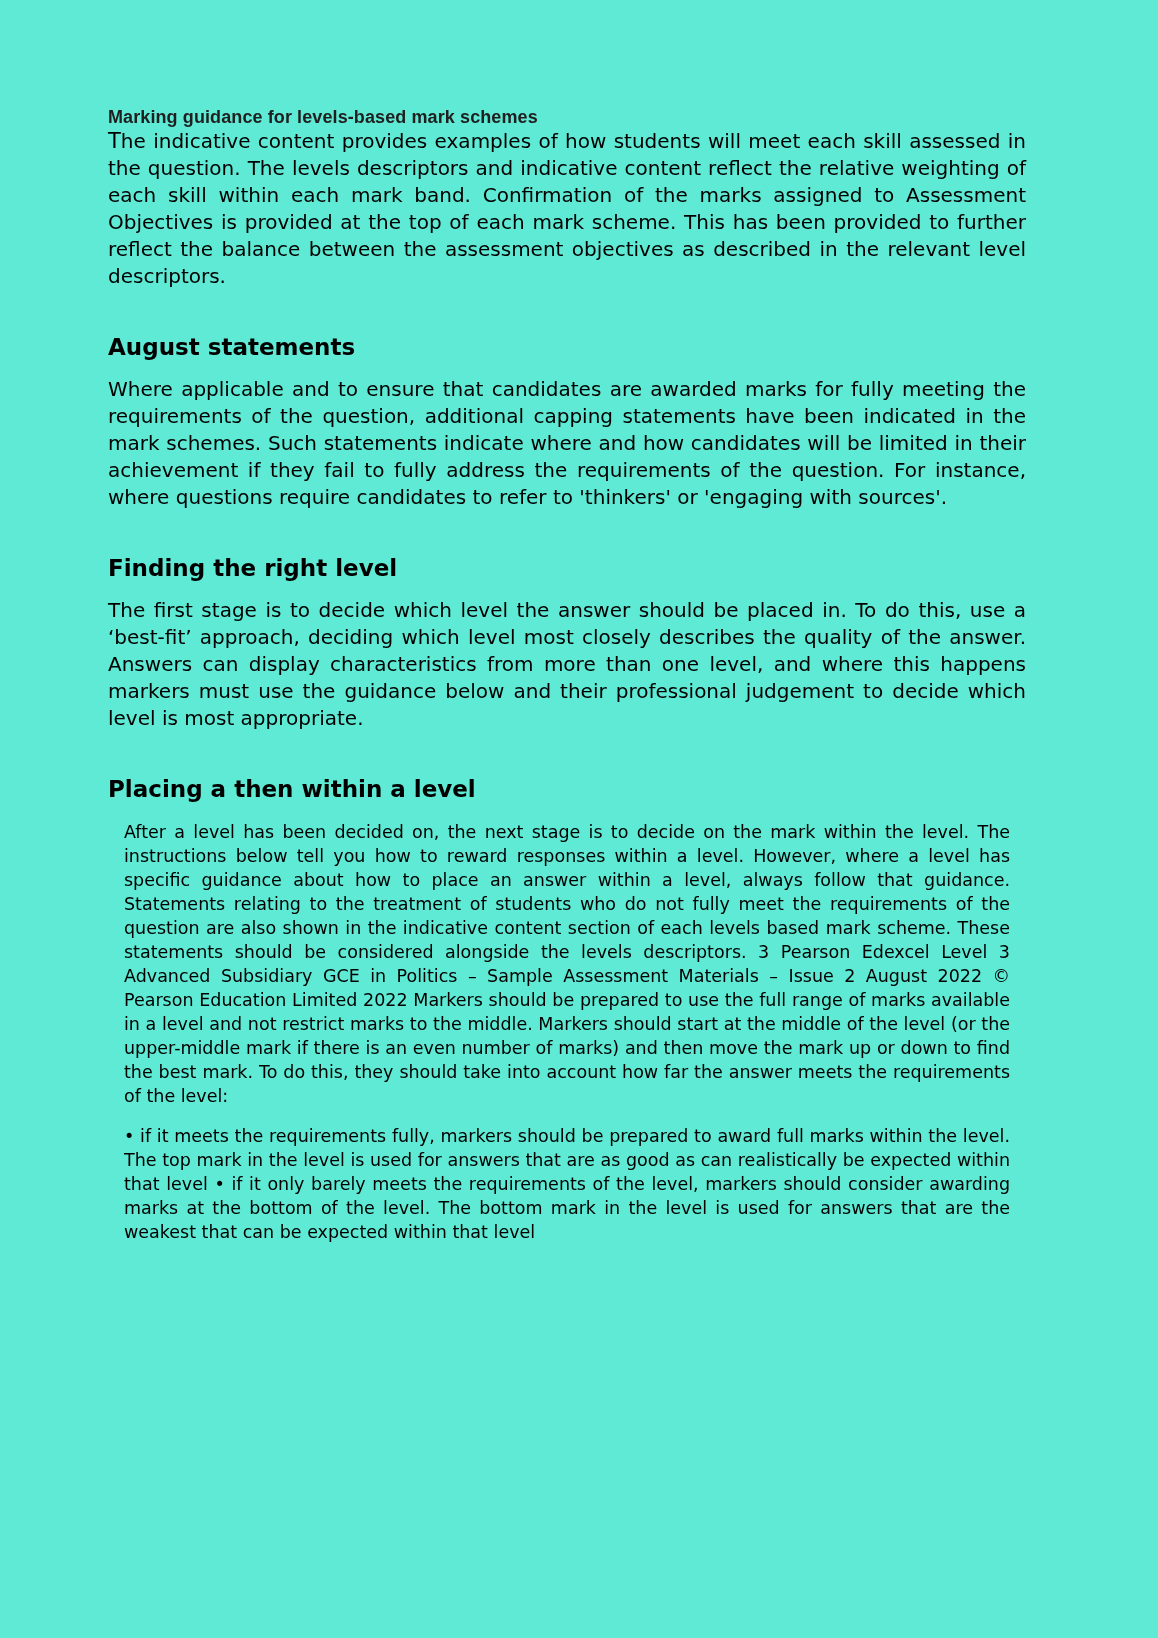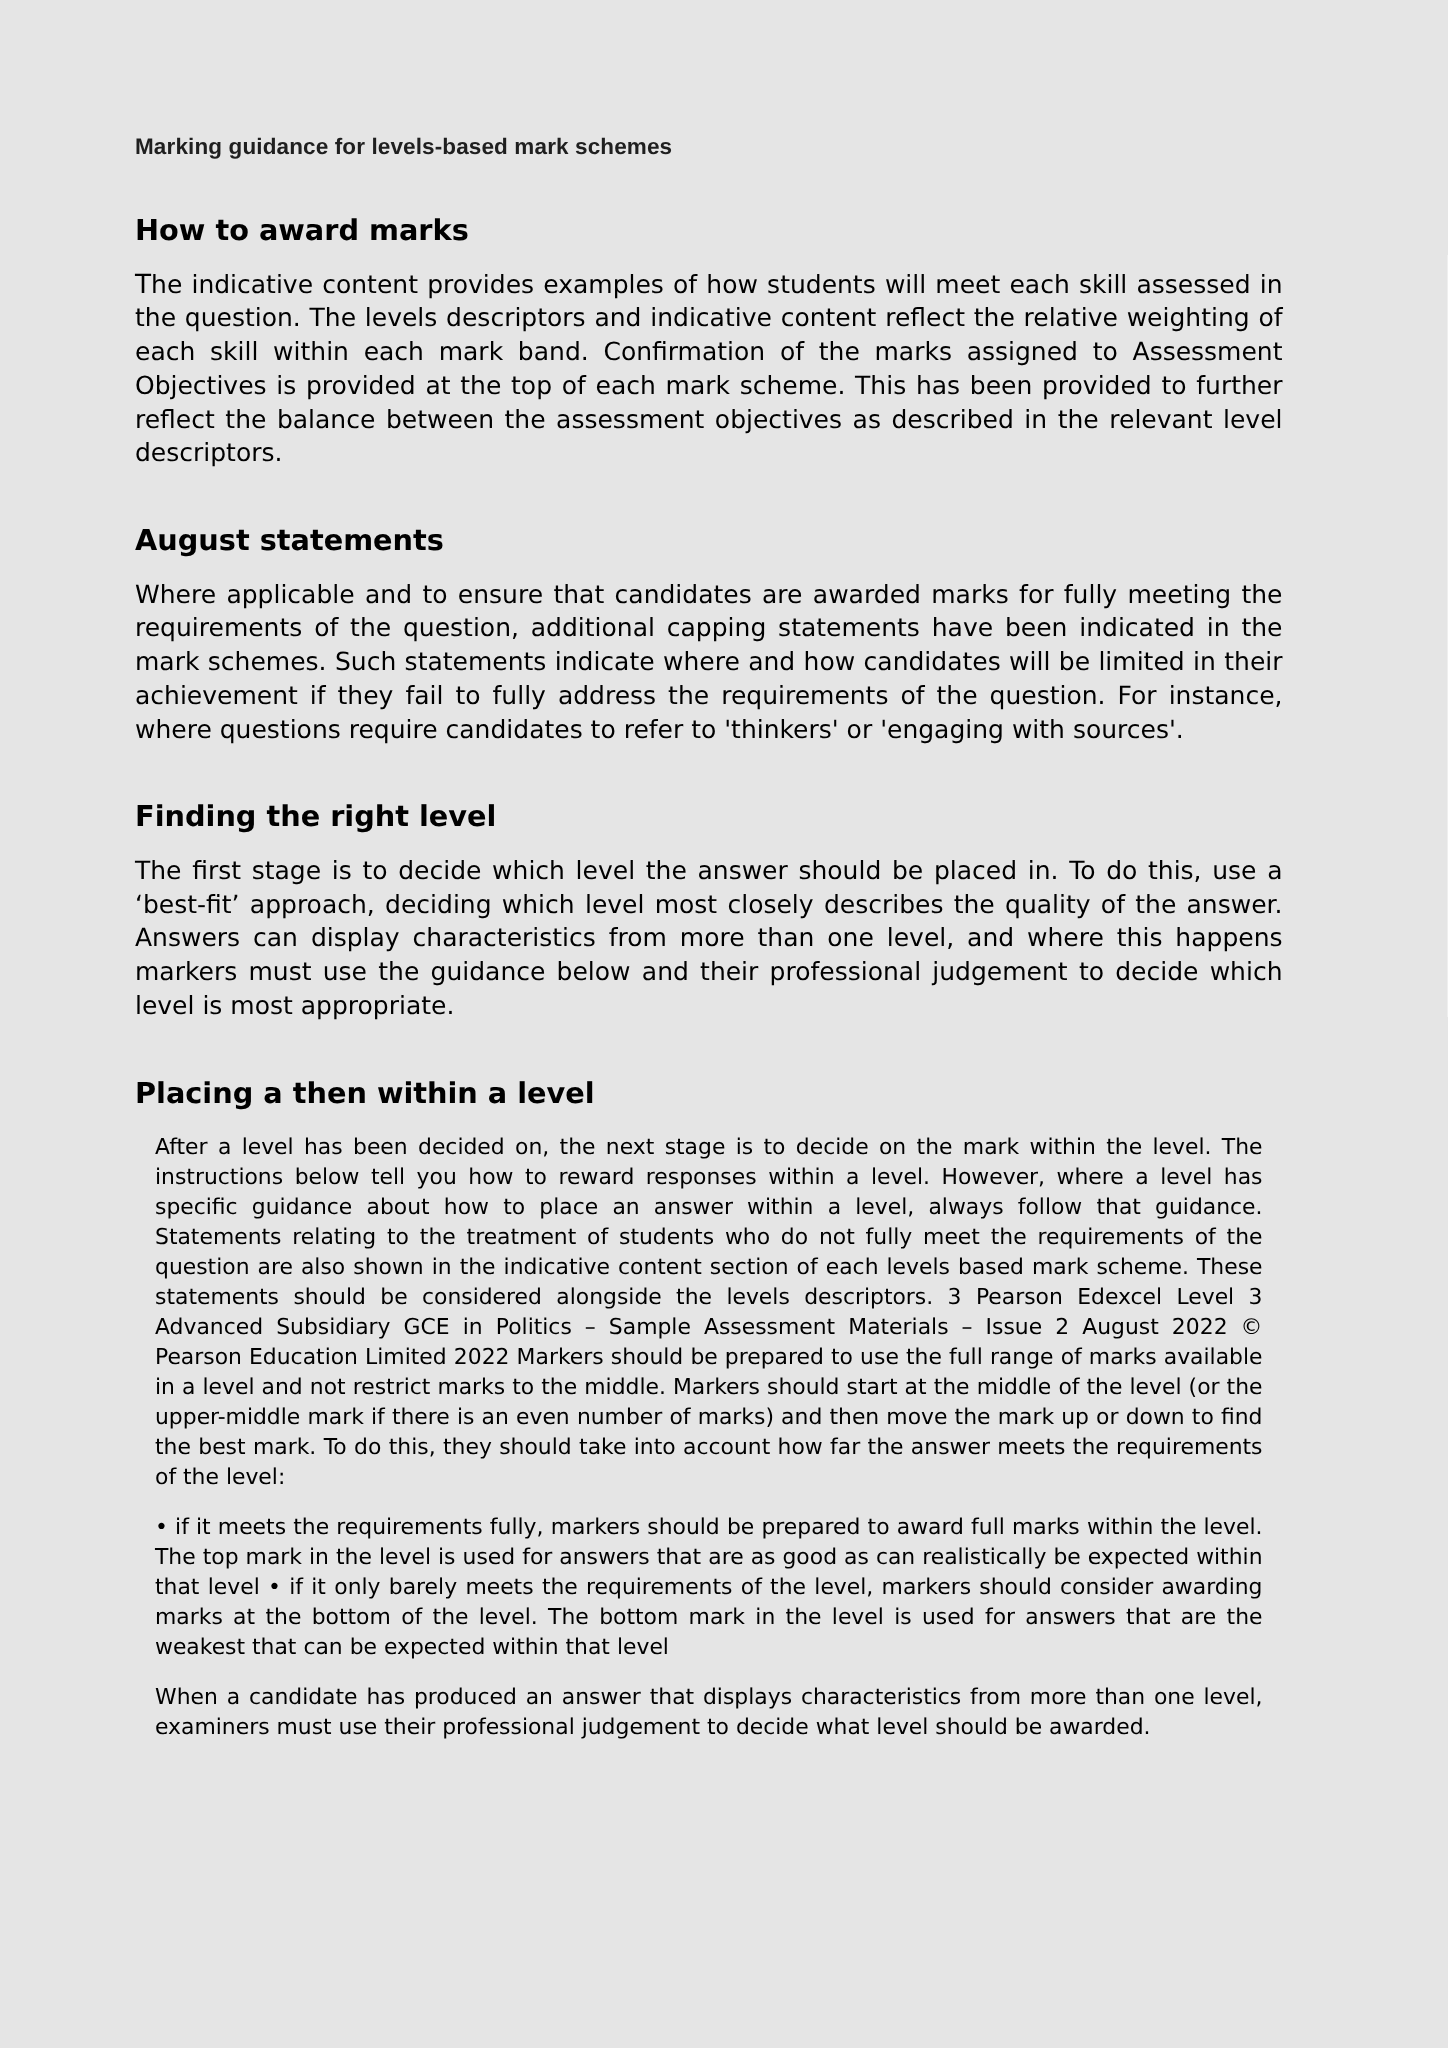--- a/index.html
+++ b/index.html
@@ -19,7 +19,7 @@
     width: 1158px;
     height: 1638px;
     padding: 106px 132px 40px 108px;
-    background: #e5e5e5;
+    background: #5eead4;
   }
   .doc-title {
     margin: 0;

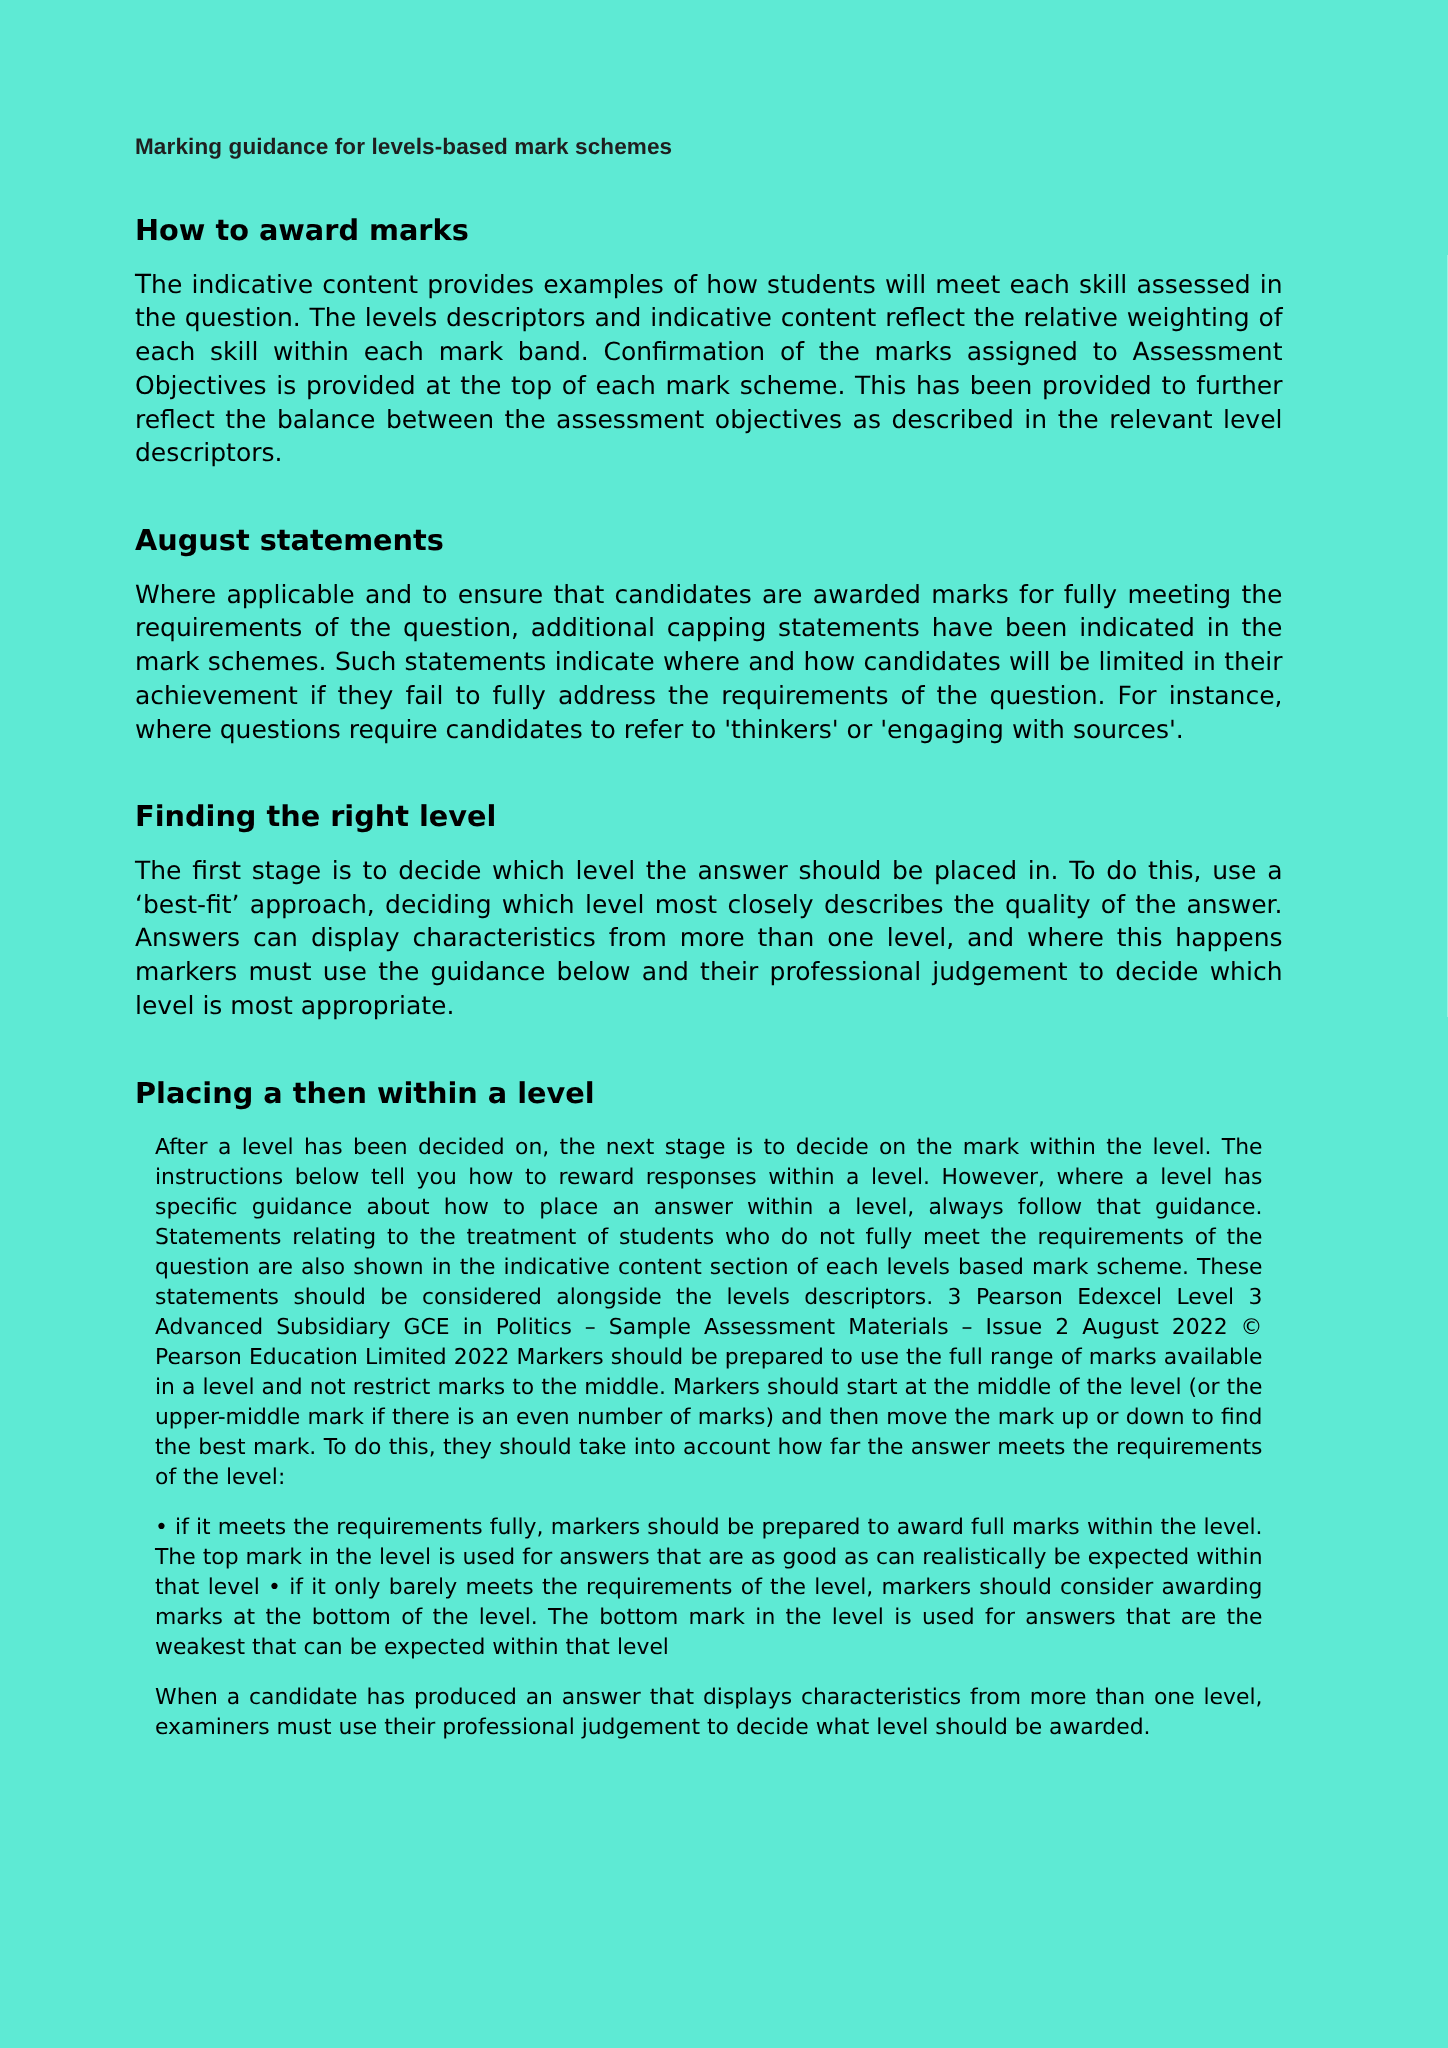--- a/index.html
+++ b/index.html
@@ -69,7 +69,6 @@
   <p class="doc-title">Marking guidance for levels-based mark schemes</p>
 
   <section>
-    <h2 class="section-heading">How to award marks</h2>
     <p class="body-a lede">The indicative content provides examples of how students will meet each skill assessed in the question. The levels descriptors and indicative content reflect the relative weighting of each skill within each mark band. Confirmation of the marks assigned to Assessment Objectives is provided at the top of each mark scheme. This has been provided to further reflect the balance between the assessment objectives as described in the relevant level descriptors.</p>
   </section>
 

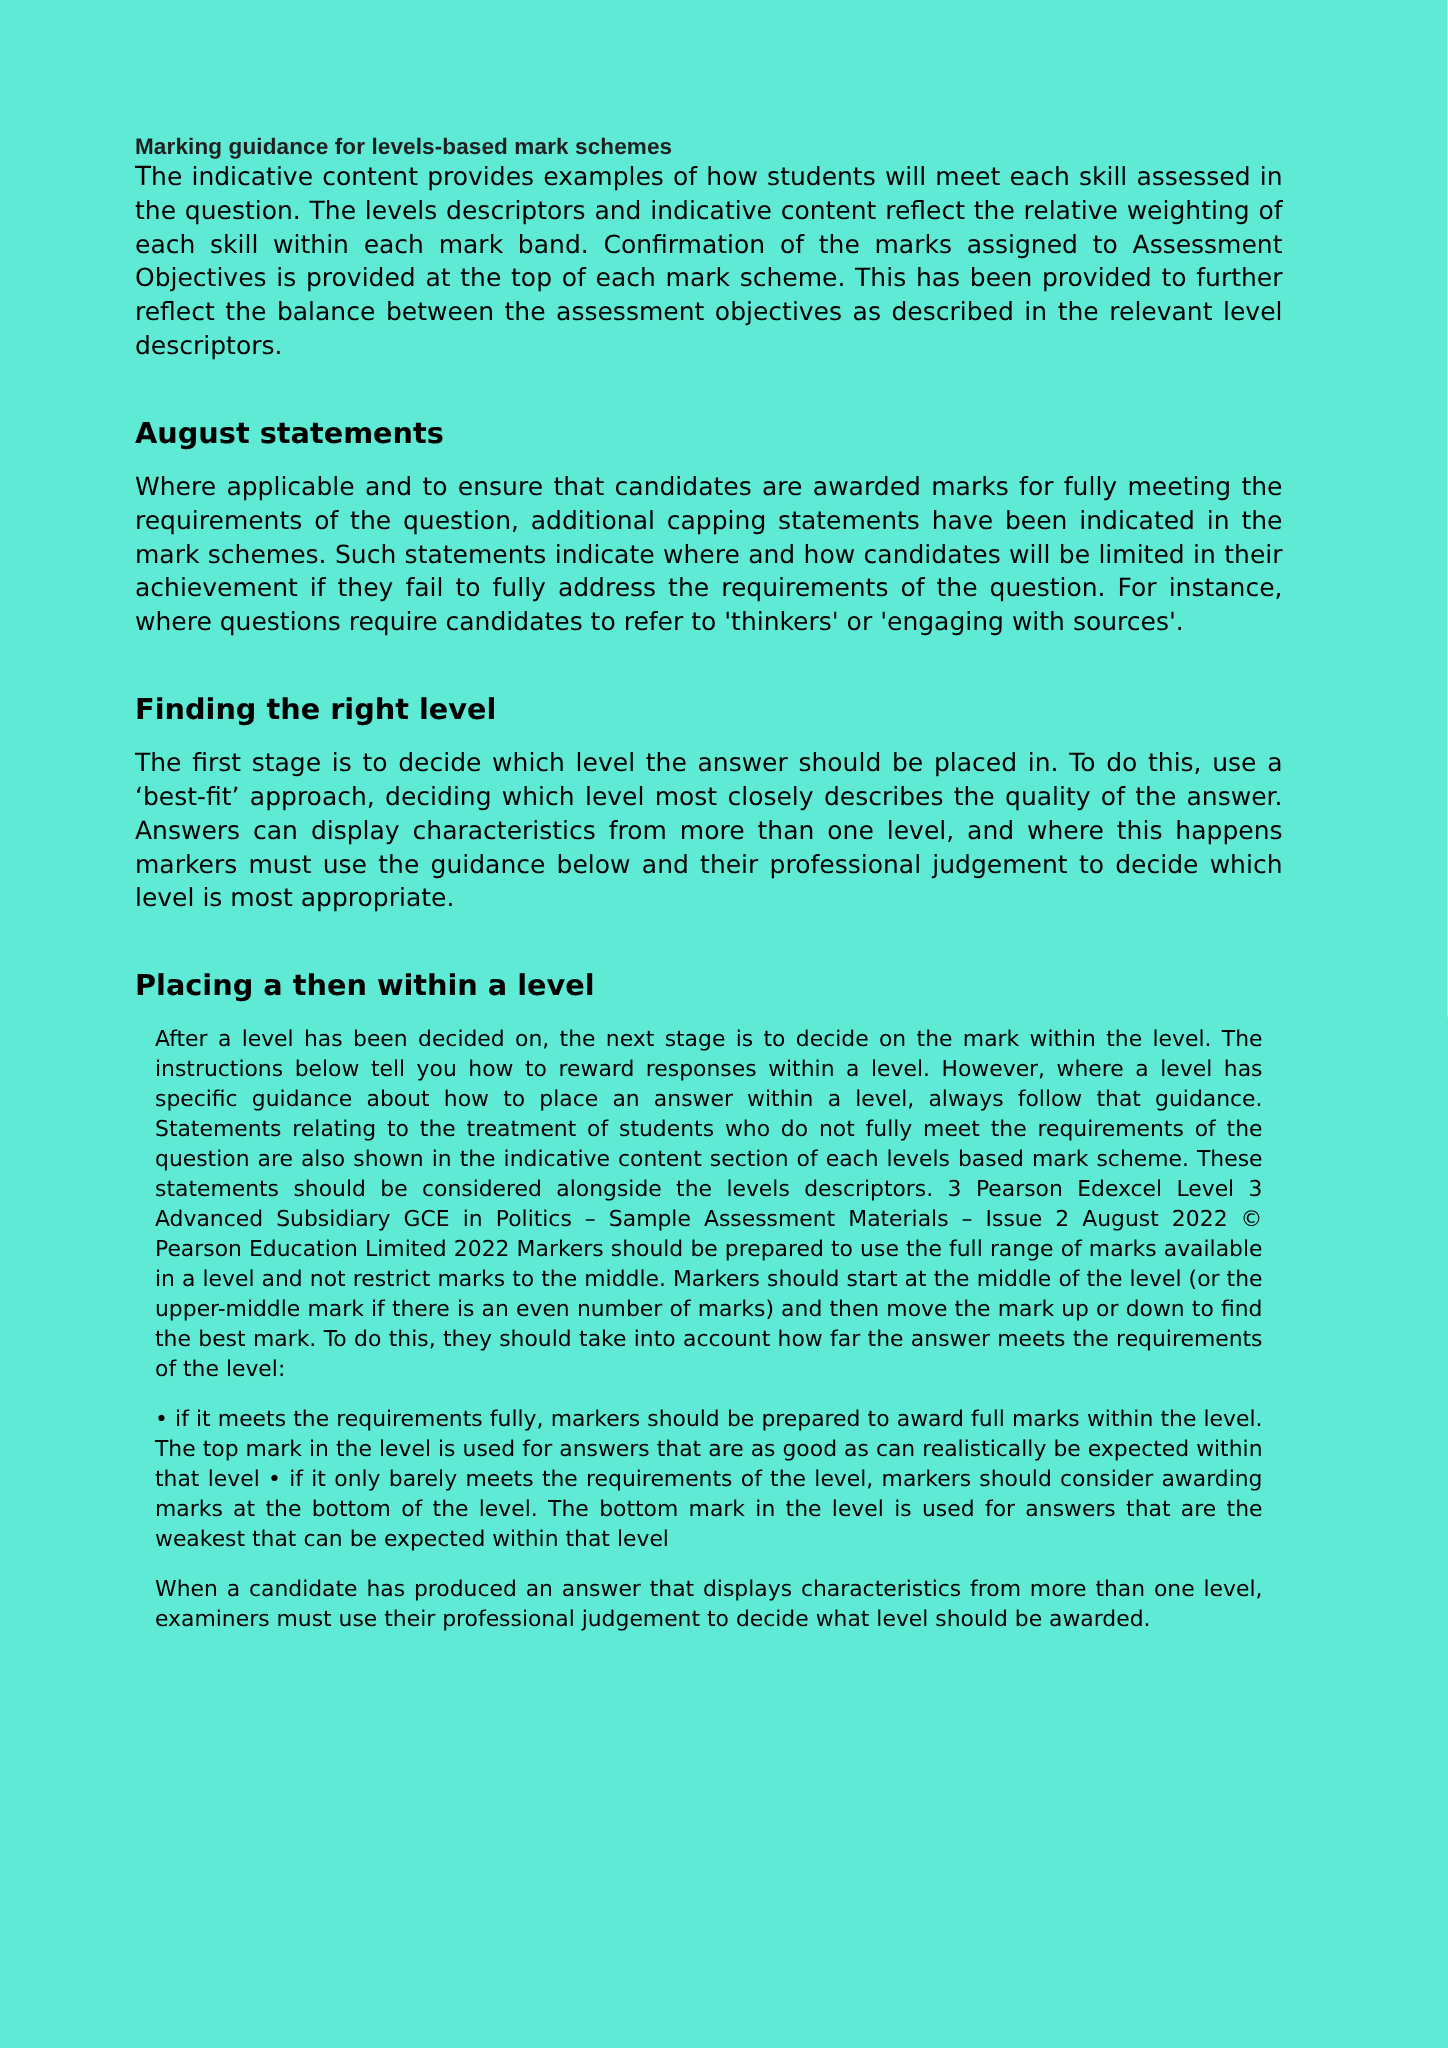--- a/index.html
+++ b/index.html
@@ -86,7 +86,6 @@
     <h2 class="section-heading">Placing a then within a level</h2>
     <p class="body-b">After a level has been decided on, the next stage is to decide on the mark within the level. The instructions below tell you how to reward responses within a level. However, where a level has specific guidance about how to place an answer within a level, always follow that guidance. Statements relating to the treatment of students who do not fully meet the requirements of the question are also shown in the indicative content section of each levels based mark scheme. These statements should be considered alongside the levels descriptors. 3 Pearson Edexcel Level 3 Advanced Subsidiary GCE in Politics – Sample Assessment Materials – Issue 2 August 2022 © Pearson Education Limited 2022 Markers should be prepared to use the full range of marks available in a level and not restrict marks to the middle. Markers should start at the middle of the level (or the upper-middle mark if there is an even number of marks) and then move the mark up or down to find the best mark. To do this, they should take into account how far the answer meets the requirements of the level:</p>
     <p class="body-b">• if it meets the requirements fully, markers should be prepared to award full marks within the level. The top mark in the level is used for answers that are as good as can realistically be expected within that level • if it only barely meets the requirements of the level, markers should consider awarding marks at the bottom of the level. The bottom mark in the level is used for answers that are the weakest that can be expected within that level</p>
-    <p class="body-b">When a candidate has produced an answer that displays characteristics from more than one level, examiners must use their professional judgement to decide what level should be awarded.</p>
   </section>
 
 </div>

